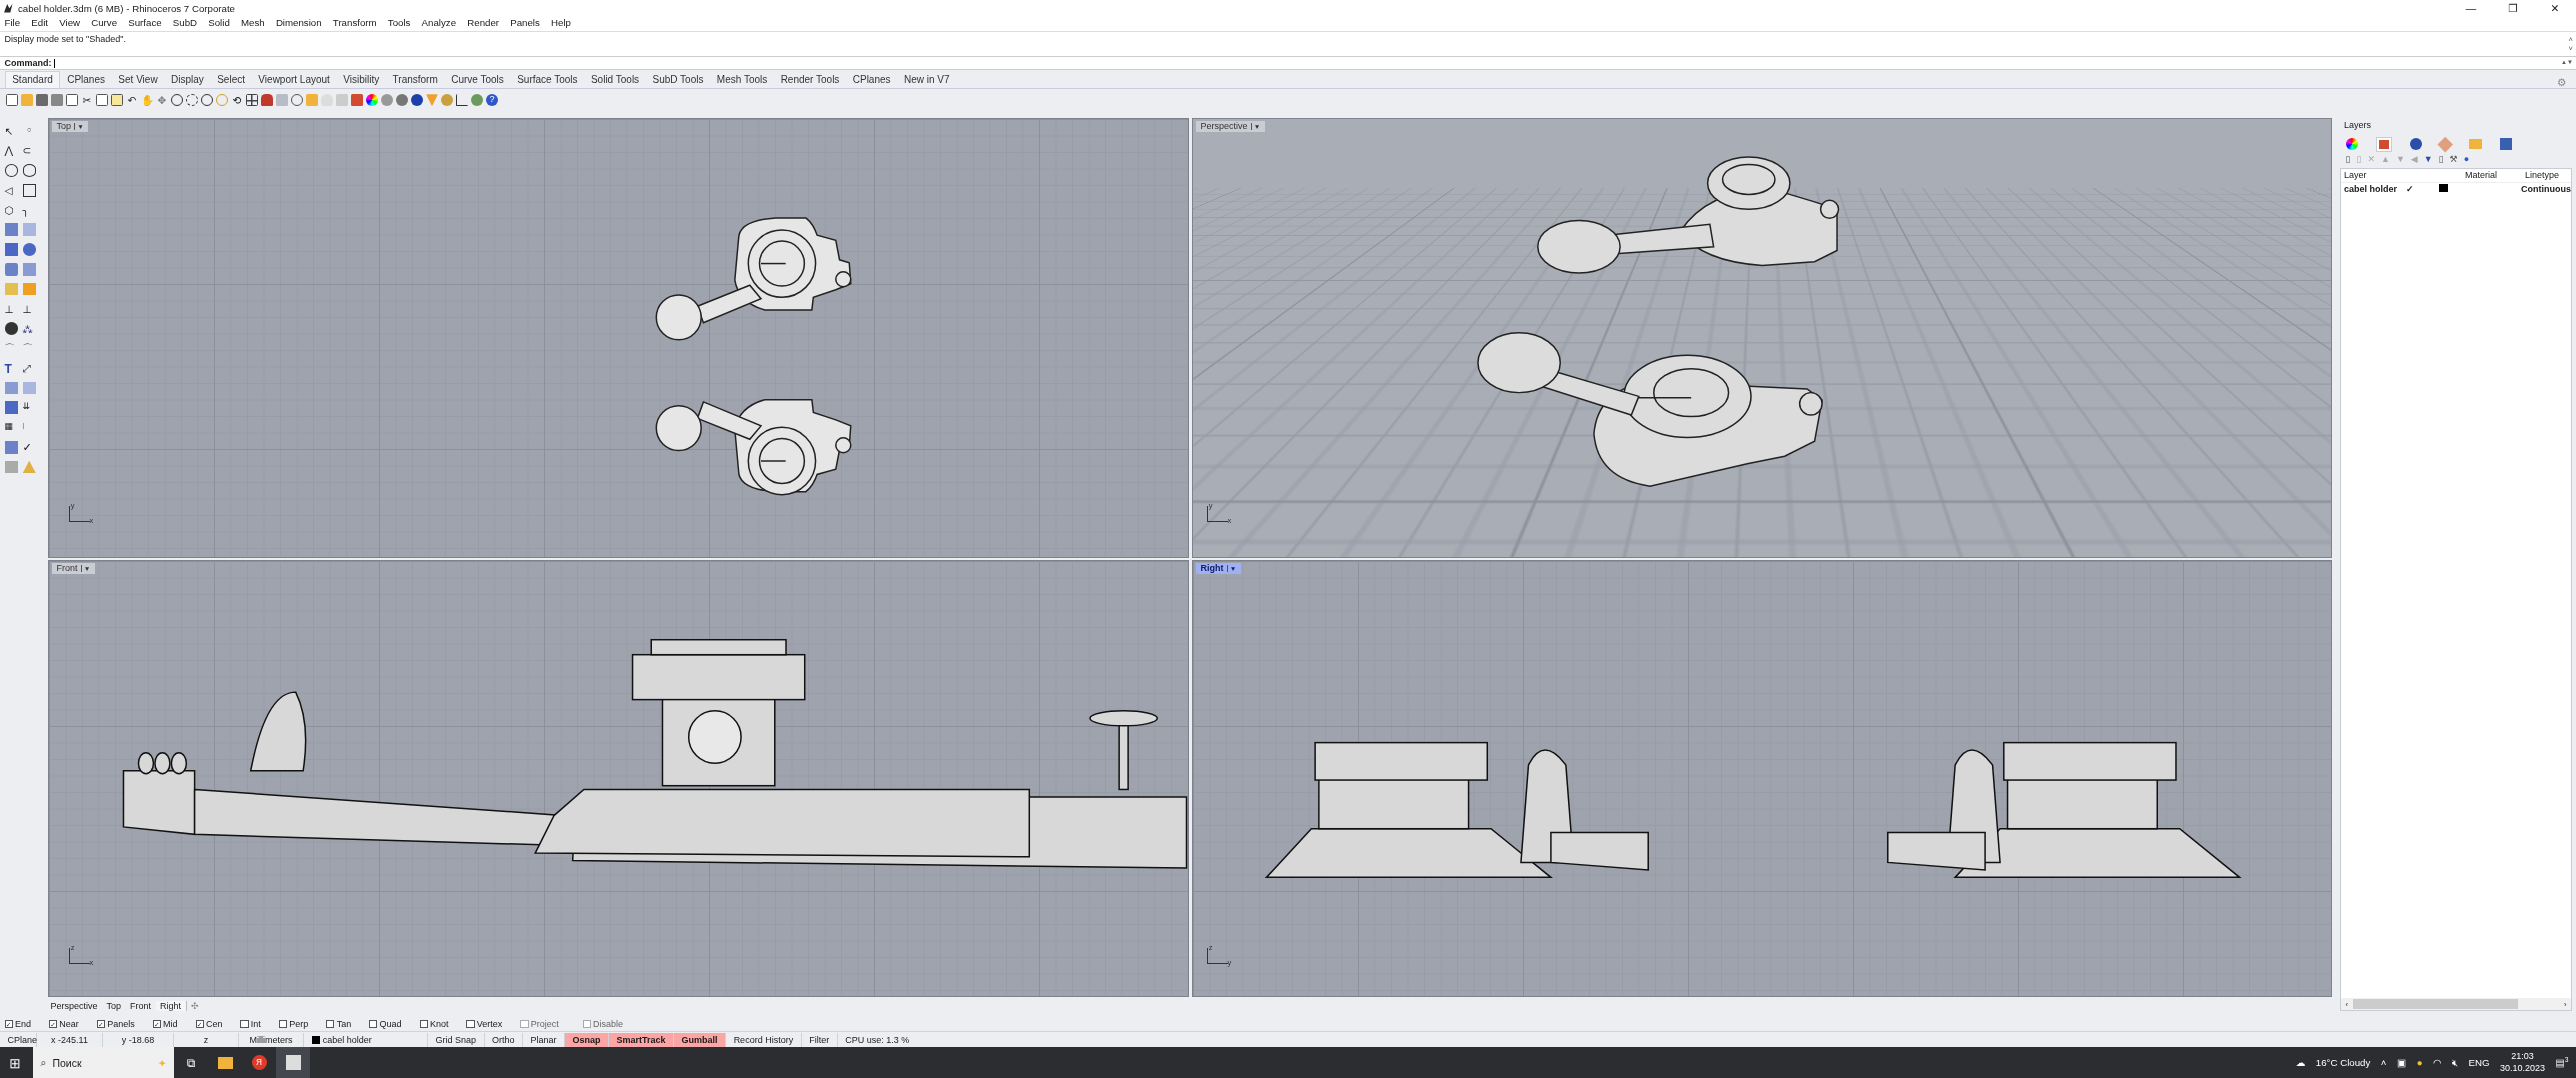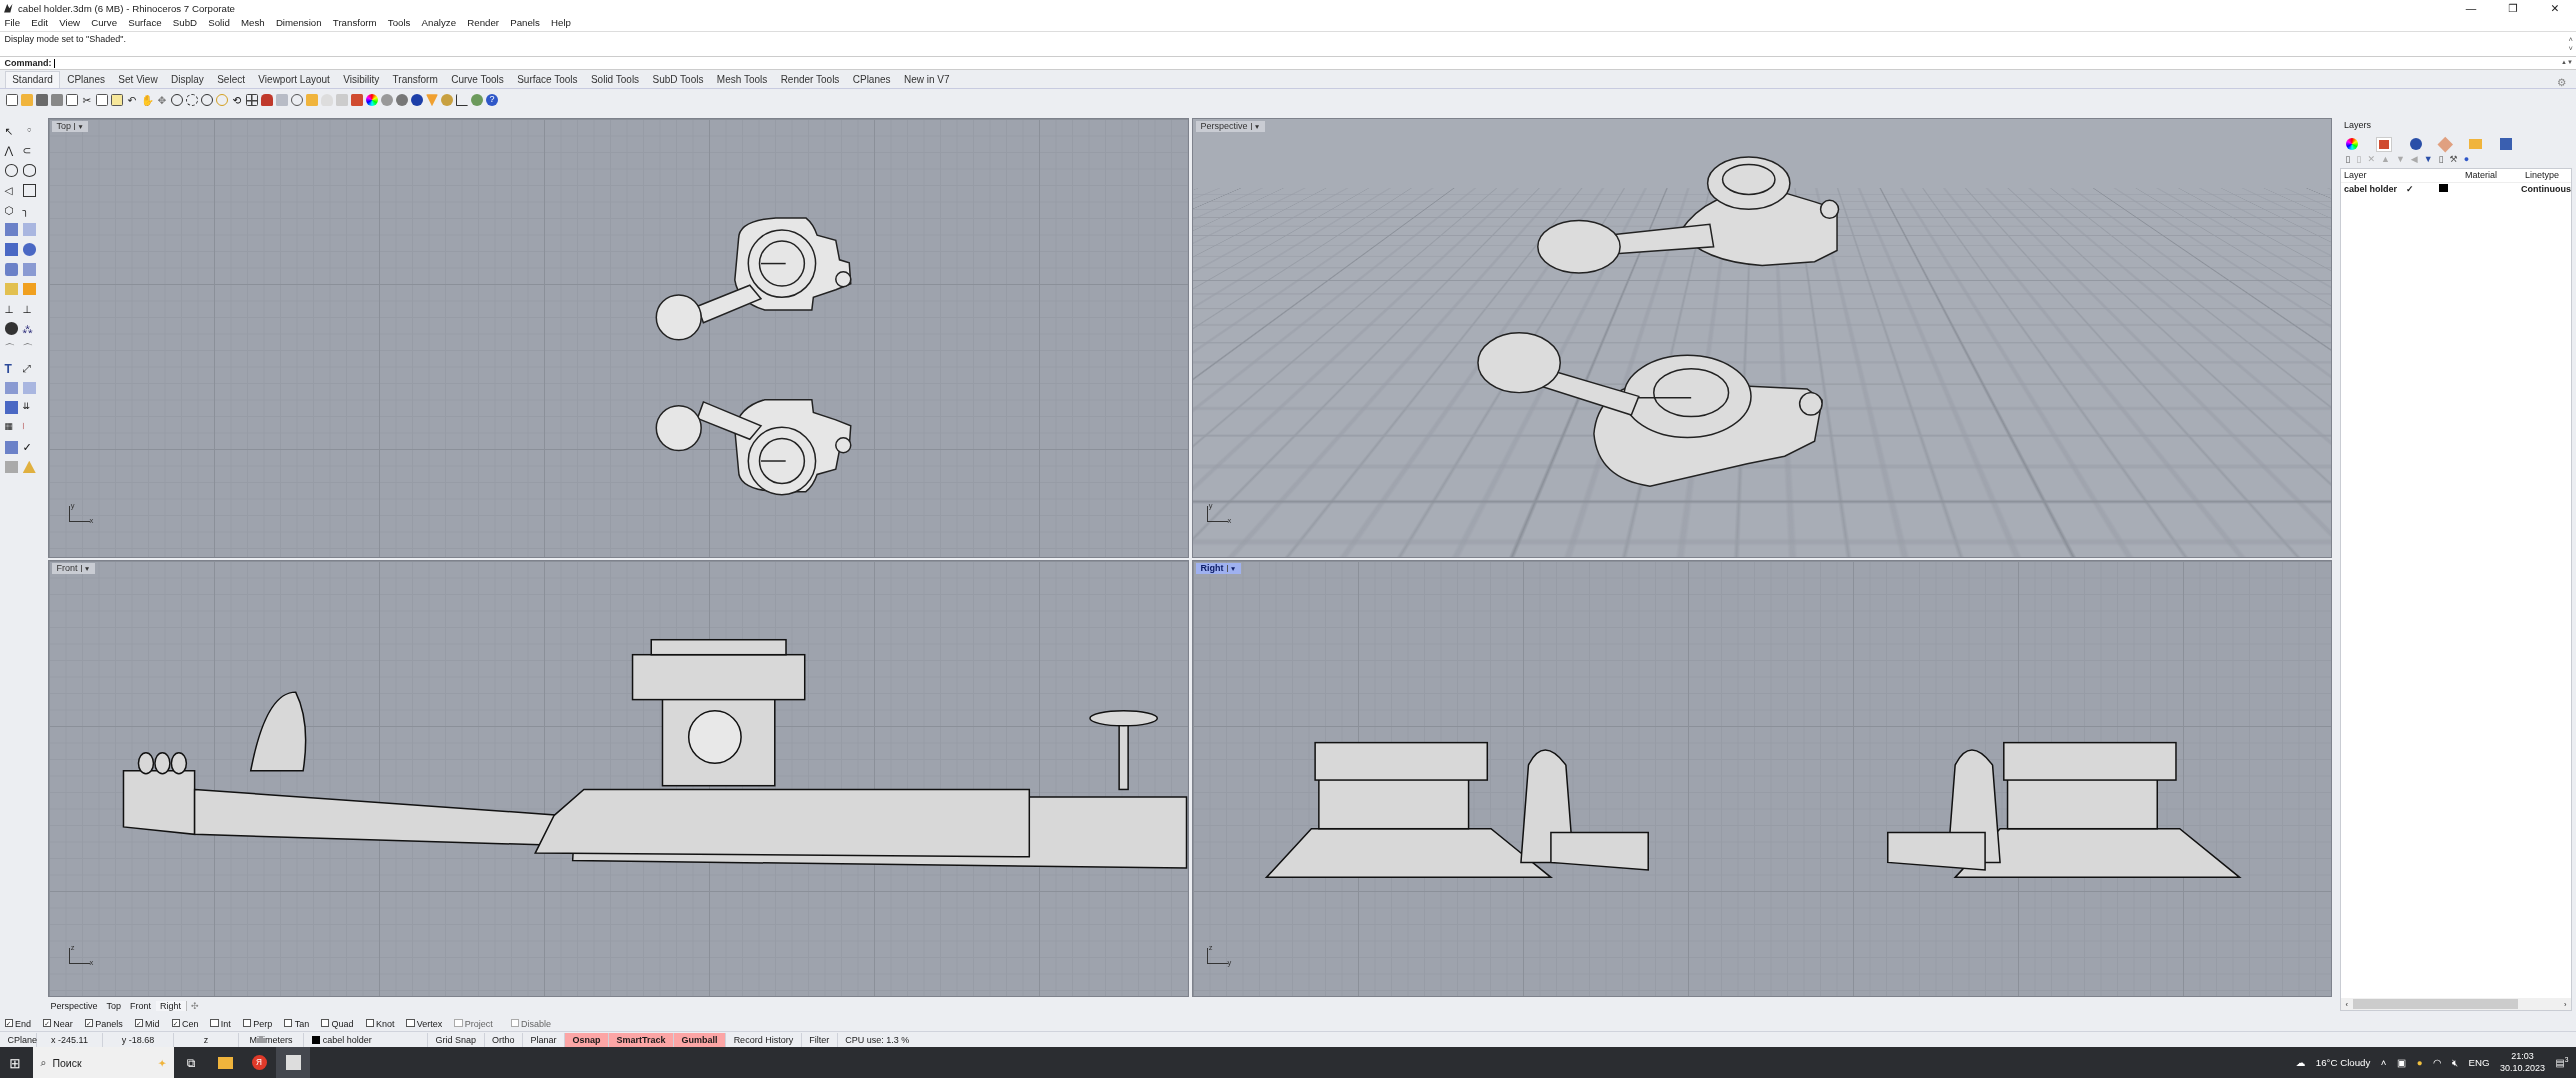--- a/index.html
+++ b/index.html
@@ -42,7 +42,7 @@
   #viewtabs{left:46px;top:998px;height:15px;display:flex;align-items:center;font-size:9px}
   #viewtabs span{padding:0 4.5px}
   #osnapbar{left:0;top:1018px;width:2576px;height:13.5px;display:flex;align-items:center;font-size:9px;padding-left:4.5px;border-bottom:0.7px solid #d0d3dc}
-  .cb{display:inline-flex;align-items:flex-start;margin-right:12px}
+  .cb{display:inline-flex;align-items:center;margin-right:18px}
   .cb i{display:inline-block;width:8.2px;height:8.2px;border:0.7px solid #555;background:#fff;margin-right:2.2px;font-style:normal;font-size:6.7px;line-height:7.5px;text-align:center}
   .cb.dis{color:#666}.cb.dis i{border-color:#aaa}
   #statusbar{left:0;top:1033px;width:2576px;height:14.2px;display:flex;align-items:center;font-size:9px;background:#eceef2}

